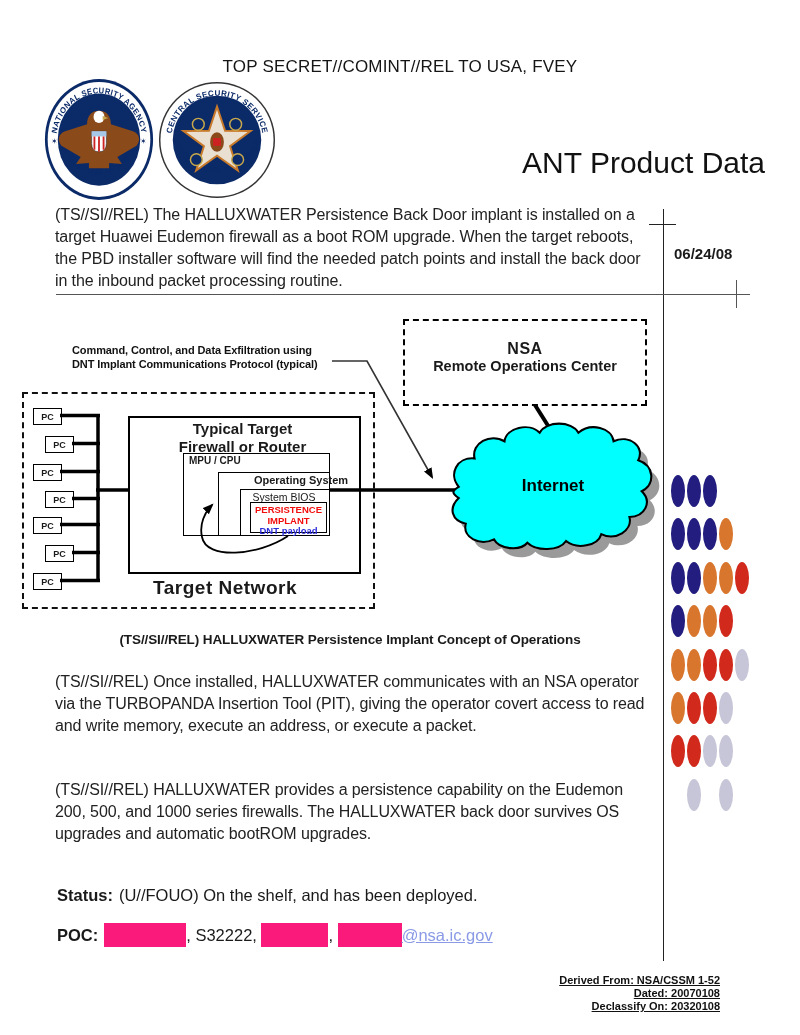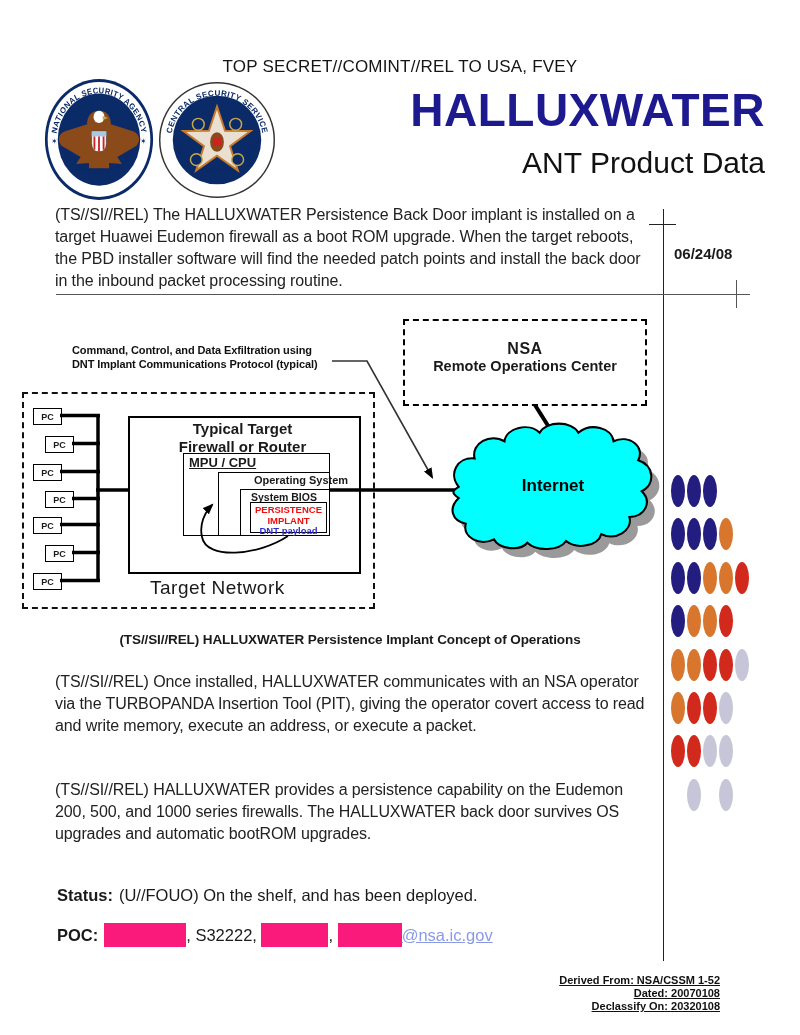--- a/index.html
+++ b/index.html
@@ -111,7 +111,6 @@
     </g>
   </svg>
 
-  <div class="abs doc-title">HALLUXWATER</div>
   <div class="abs doc-subtitle">ANT Product Data</div>
 
   <div class="abs para" style="top:165px;">(TS//SI//REL) The HALLUXWATER Persistence Back Door implant is installed on a target Huawei Eudemon firewall as a boot ROM upgrade.  When the target reboots, the PBD installer software will find the needed patch points and install the back door in the inbound packet processing routine.</div>

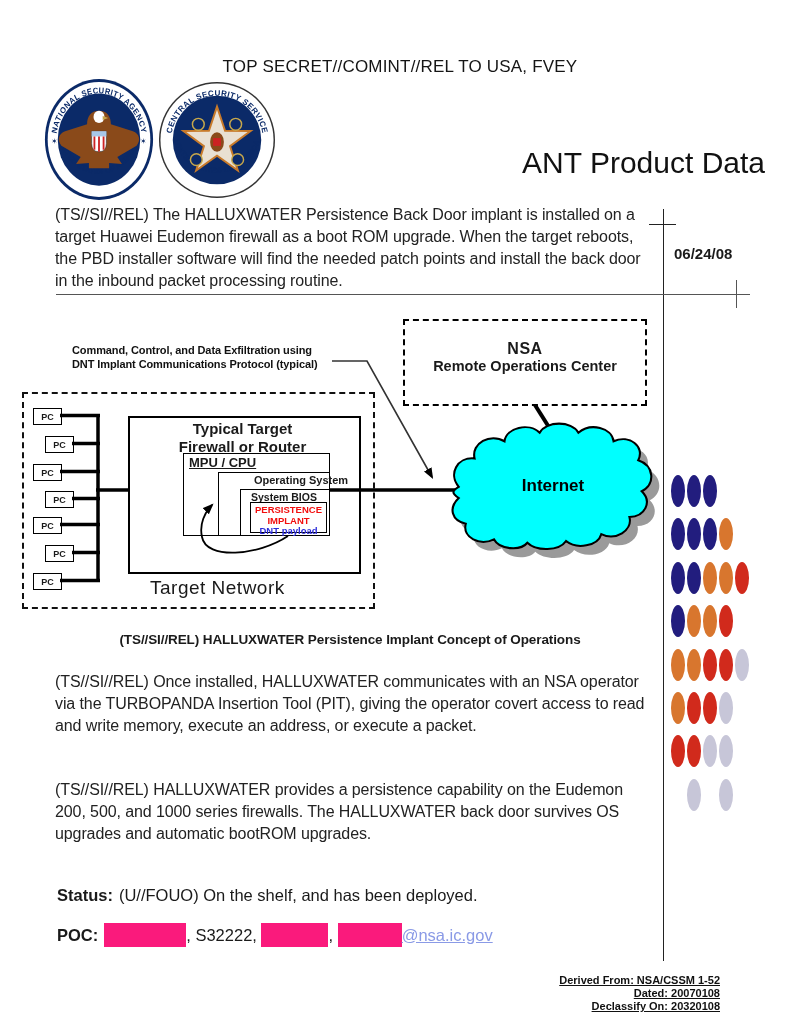--- a/index.html
+++ b/index.html
@@ -24,7 +24,7 @@
   .fw-box{left:128px;top:377px;width:229px;height:154px;border:2px solid #000;background:#fff;z-index:1;}
   .fw-title{left:128px;top:381px;width:229px;text-align:center;font-size:15px;font-weight:bold;line-height:18px;z-index:2;}
   .mpu-box{left:183px;top:414px;width:145px;height:81px;border:1.5px solid #000;background:#fff;z-index:2;}
-  .mpu-label{left:189px;top:416px;font-size:13px;font-weight:bold;z-index:3;text-decoration:underline;}
+  .mpu-label{left:189px;top:416px;font-size:10px;font-weight:bold;z-index:3;}
   .os-box{left:218px;top:433px;width:110px;height:62px;border:1.5px solid #000;background:#fff;z-index:3;}
   .os-label{left:218px;top:435px;width:110px;text-align:center;font-size:11px;font-weight:bold;z-index:4;padding-left:28px;}
   .bios-box{left:240px;top:450px;width:88px;height:45px;border:1.5px solid #000;background:#fff;z-index:4;}

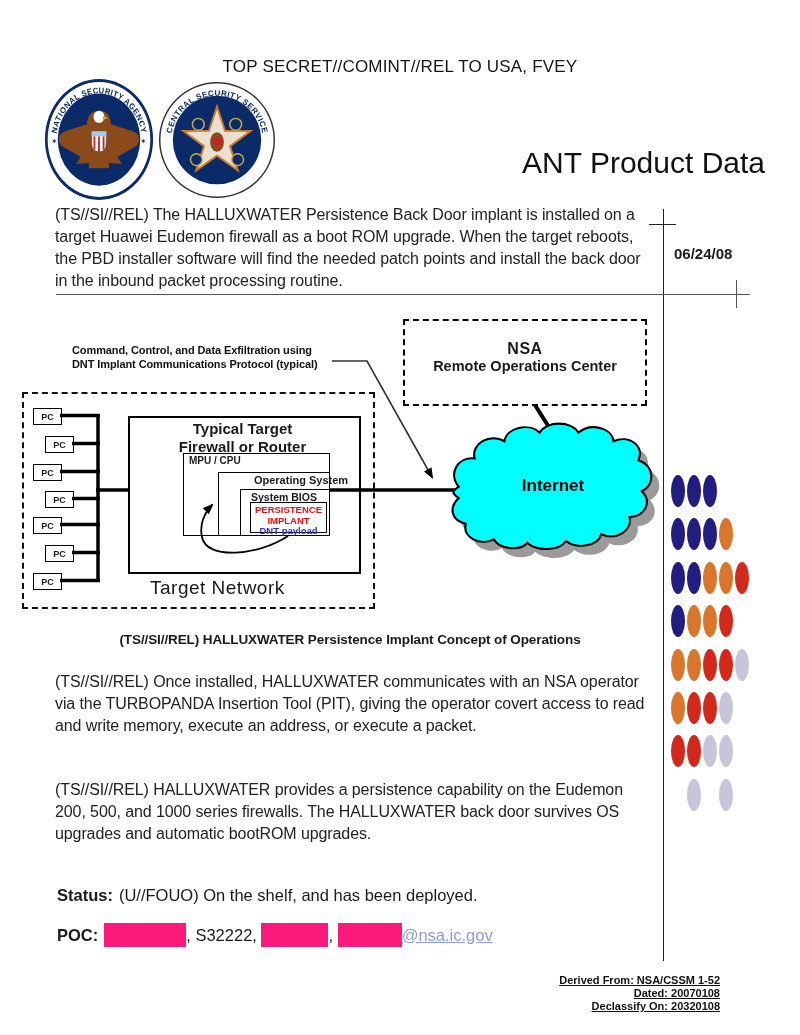--- a/index.html
+++ b/index.html
@@ -28,7 +28,7 @@
   .os-box{left:218px;top:433px;width:110px;height:62px;border:1.5px solid #000;background:#fff;z-index:3;}
   .os-label{left:218px;top:435px;width:110px;text-align:center;font-size:11px;font-weight:bold;z-index:4;padding-left:28px;}
   .bios-box{left:240px;top:450px;width:88px;height:45px;border:1.5px solid #000;background:#fff;z-index:4;}
-  .bios-label{left:240px;top:452px;width:88px;text-align:center;font-size:10.5px;font-weight:bold;z-index:5;}
+  .bios-label{left:240px;top:452px;width:88px;text-align:center;font-size:10.5px;font-weight:normal;z-index:5;}
   .imp-box{left:250px;top:463px;width:77px;height:31px;border:1px solid #000;background:#fff;z-index:5;
            text-align:center;font-size:9.5px;font-weight:bold;line-height:10.5px;padding-top:2px;box-sizing:border-box;}
   .imp-red{color:#f20d0d;}

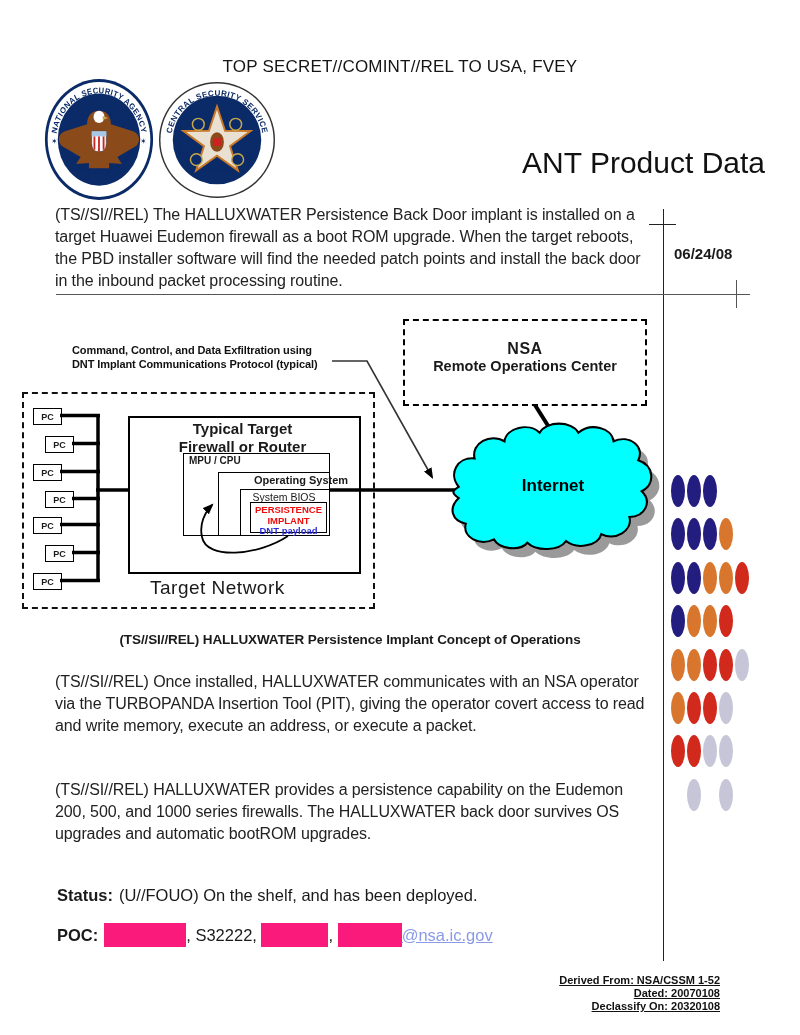--- a/index.html
+++ b/index.html
@@ -33,7 +33,7 @@
            text-align:center;font-size:9.5px;font-weight:bold;line-height:10.5px;padding-top:2px;box-sizing:border-box;}
   .imp-red{color:#f20d0d;}
   .imp-blue{color:#2b2bd9;}
-  .tn-label{left:150px;top:538px;width:150px;font-size:19px;font-weight:normal;letter-spacing:.5px;z-index:2;}
+  .tn-label{left:150px;top:538px;width:150px;text-align:center;font-size:19px;font-weight:bold;letter-spacing:.5px;z-index:2;}
   .caption{left:60px;top:593px;width:580px;text-align:center;font-size:13.5px;font-weight:bold;letter-spacing:-0.1px;}
   
   .status-line{left:57px;top:847px;font-size:16.5px;}

